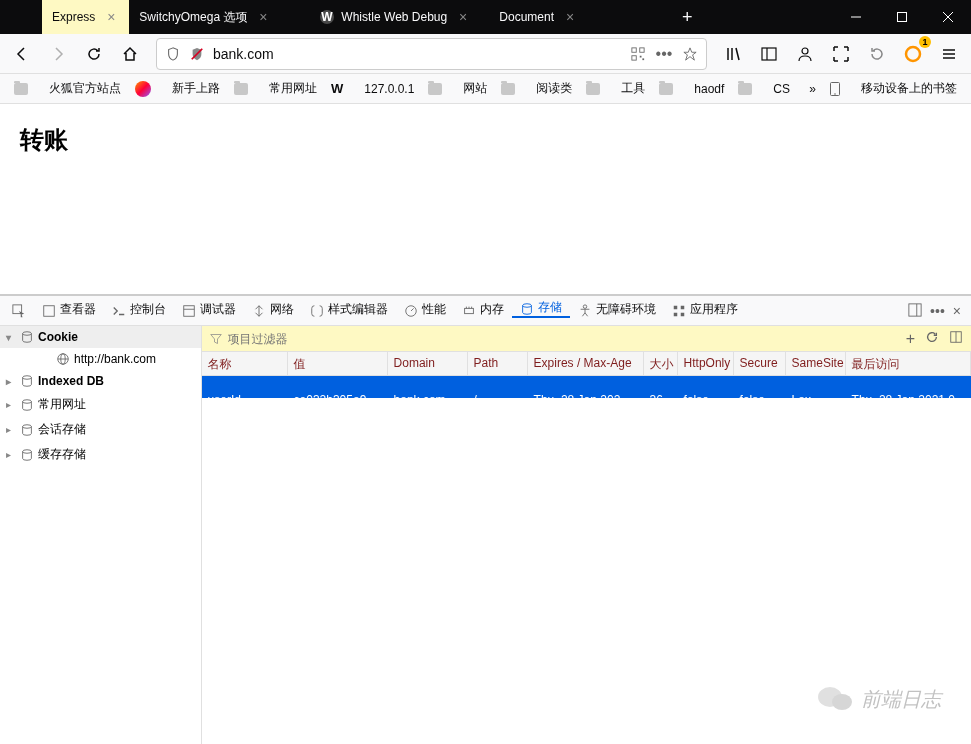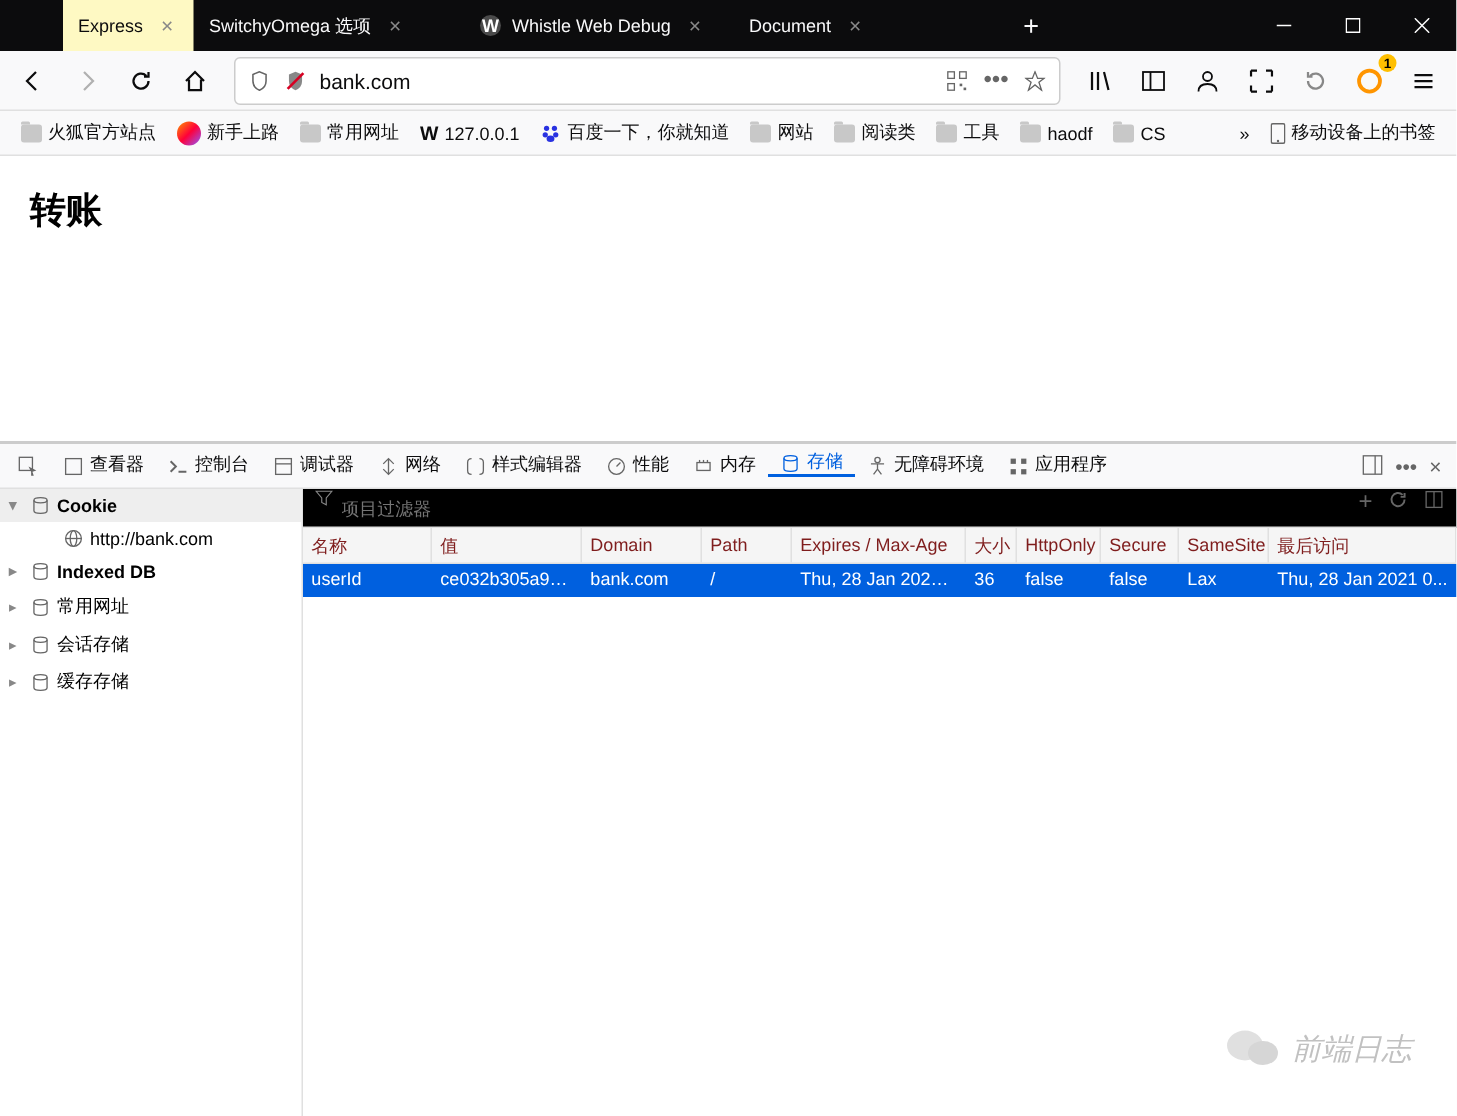--- a/index.html
+++ b/index.html
@@ -24,7 +24,7 @@
 .badge{position:relative}
 .badge::after{content:"1";position:absolute;top:-2px;right:-2px;background:#ffbf00;color:#000;font-size:9px;width:12px;height:12px;border-radius:50%;display:flex;align-items:center;justify-content:center;font-weight:bold}
 .bookmarks{height:30px;background:#f9f9fa;display:flex;align-items:center;padding:0 8px;gap:2px;border-bottom:1px solid #e0e0e0}
-.bm{display:flex;align-items:center;gap:4px;padding:4px 6px;color:#0c0c0d;font-size:12px;white-space:nowrap}
+.bm{display:flex;align-items:center;gap:21px;padding:4px 6px;color:#0c0c0d;font-size:12px;white-space:nowrap}
 .bm-folder{width:14px;height:12px;background:#c8c8c8;border-radius:2px;position:relative}
 .bm-folder::before{content:"";position:absolute;top:-2px;left:0;width:6px;height:2px;background:#c8c8c8;border-radius:1px 1px 0 0}
 .bm-spacer{flex:1}

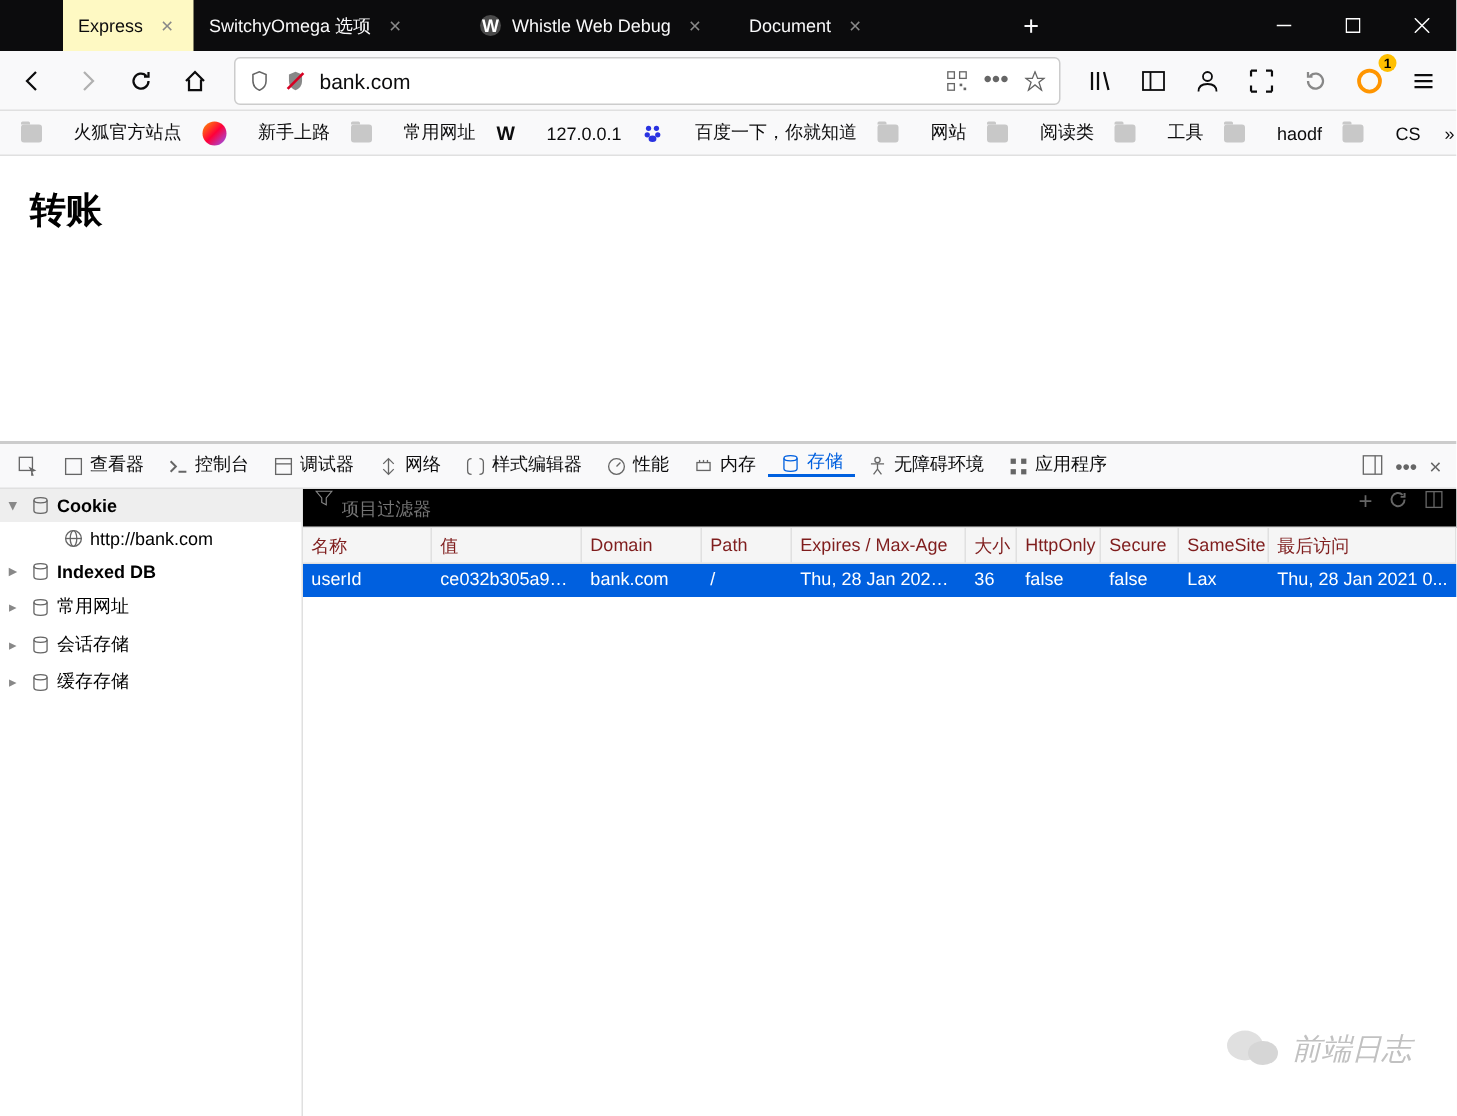--- a/index.html
+++ b/index.html
@@ -217,18 +217,6 @@
       <span>127.0.0.1</span>
     </div>
   <div class="bm">
-      <span>
-        <svg width="14" height="14" viewBox="0 0 16 16">
-          <circle cx="5" cy="4" r="2" fill="#2932e1"></circle>
-          <circle cx="11" cy="4" r="2" fill="#2932e1"></circle>
-          <circle cx="4" cy="9" r="2" fill="#2932e1"></circle>
-          <circle cx="12" cy="9" r="2" fill="#2932e1"></circle>
-          <ellipse cx="8" cy="12" rx="3" ry="2.5" fill="#2932e1"></ellipse>
-        </svg>
-      </span>
-      <span>百度一下，你就知道</span>
-    </div>
-  <div class="bm">
       <span class="bm-folder"></span>
       <span>网站</span>
     </div>

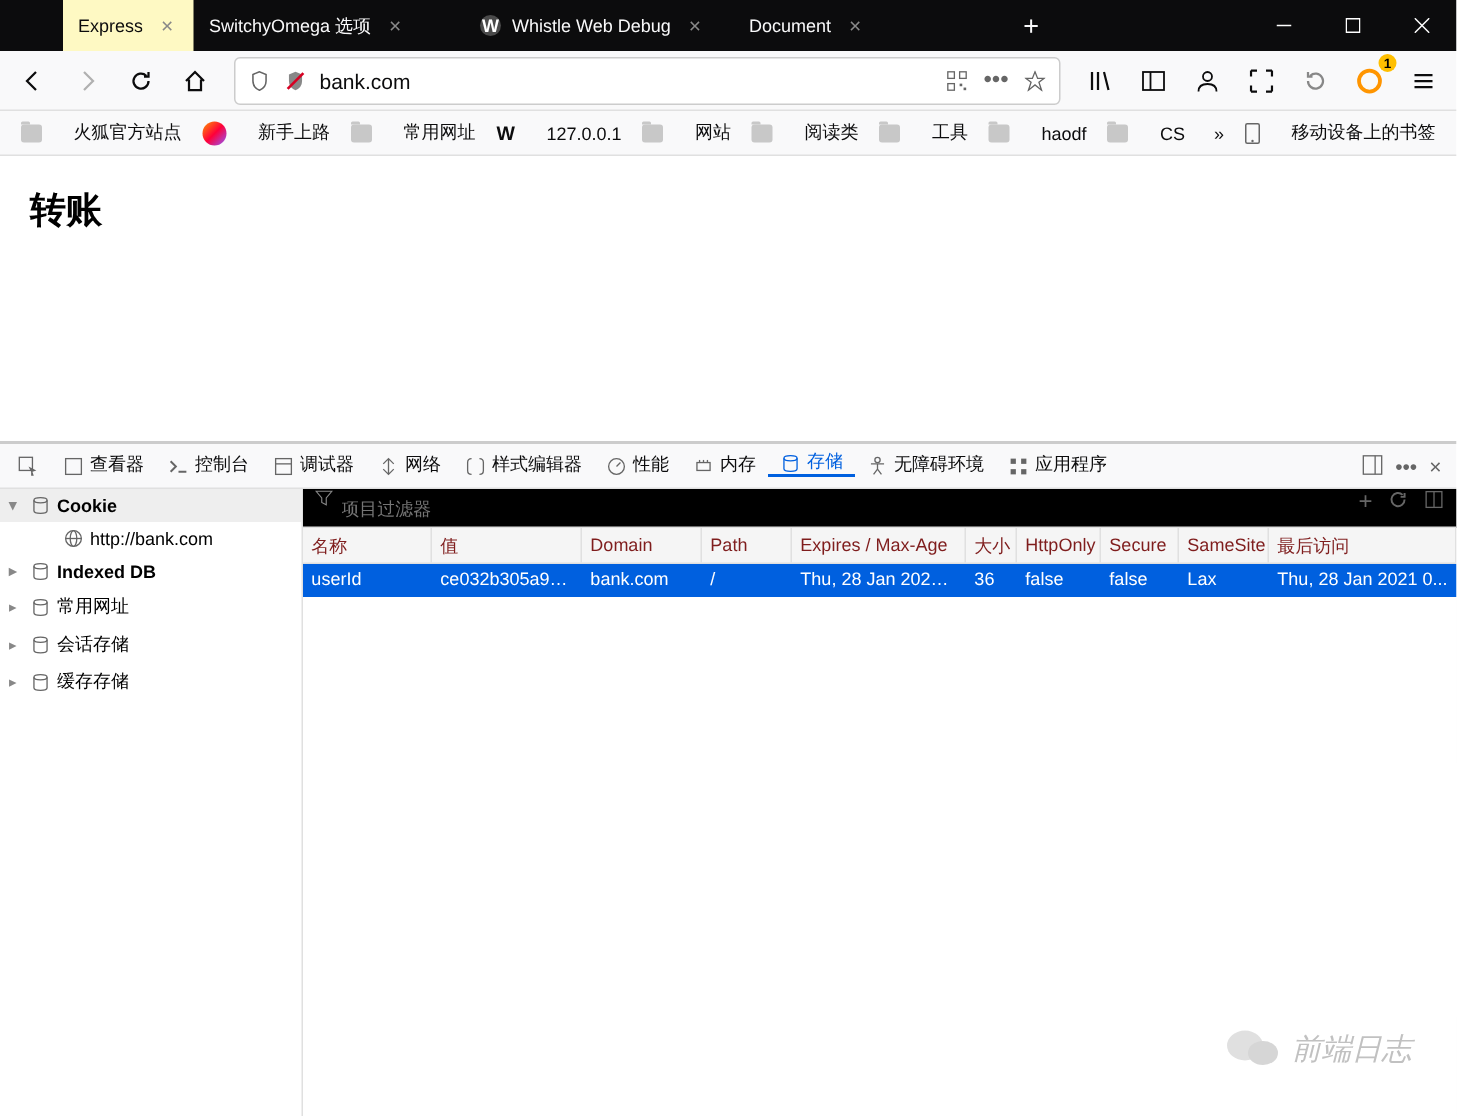--- a/index.html
+++ b/index.html
@@ -43,7 +43,7 @@
 .tree-arrow{width:10px;display:inline-block;color:#888;font-size:10px}
 .tree-icon{width:14px;height:14px;margin:0 4px}
 .dt-main{flex:1;display:flex;flex-direction:column}
-.filter-bar{height:26px;border-bottom:1px solid #e0e0e0;display:flex;padding:0 8px;background:#000000}
+.filter-bar{height:26px;border-bottom:1px solid #e0e0e0;display:flex;align-items:center;padding:0 8px;background:#fef9c3}
 .filter-input{border:none;background:transparent;outline:none;font-size:12px;color:#888;flex:1}
 .filter-actions{display:flex;gap:10px;color:#666}
 .table-head{display:flex;height:24px;background:#f5f5f5;border-bottom:1px solid #e0e0e0}

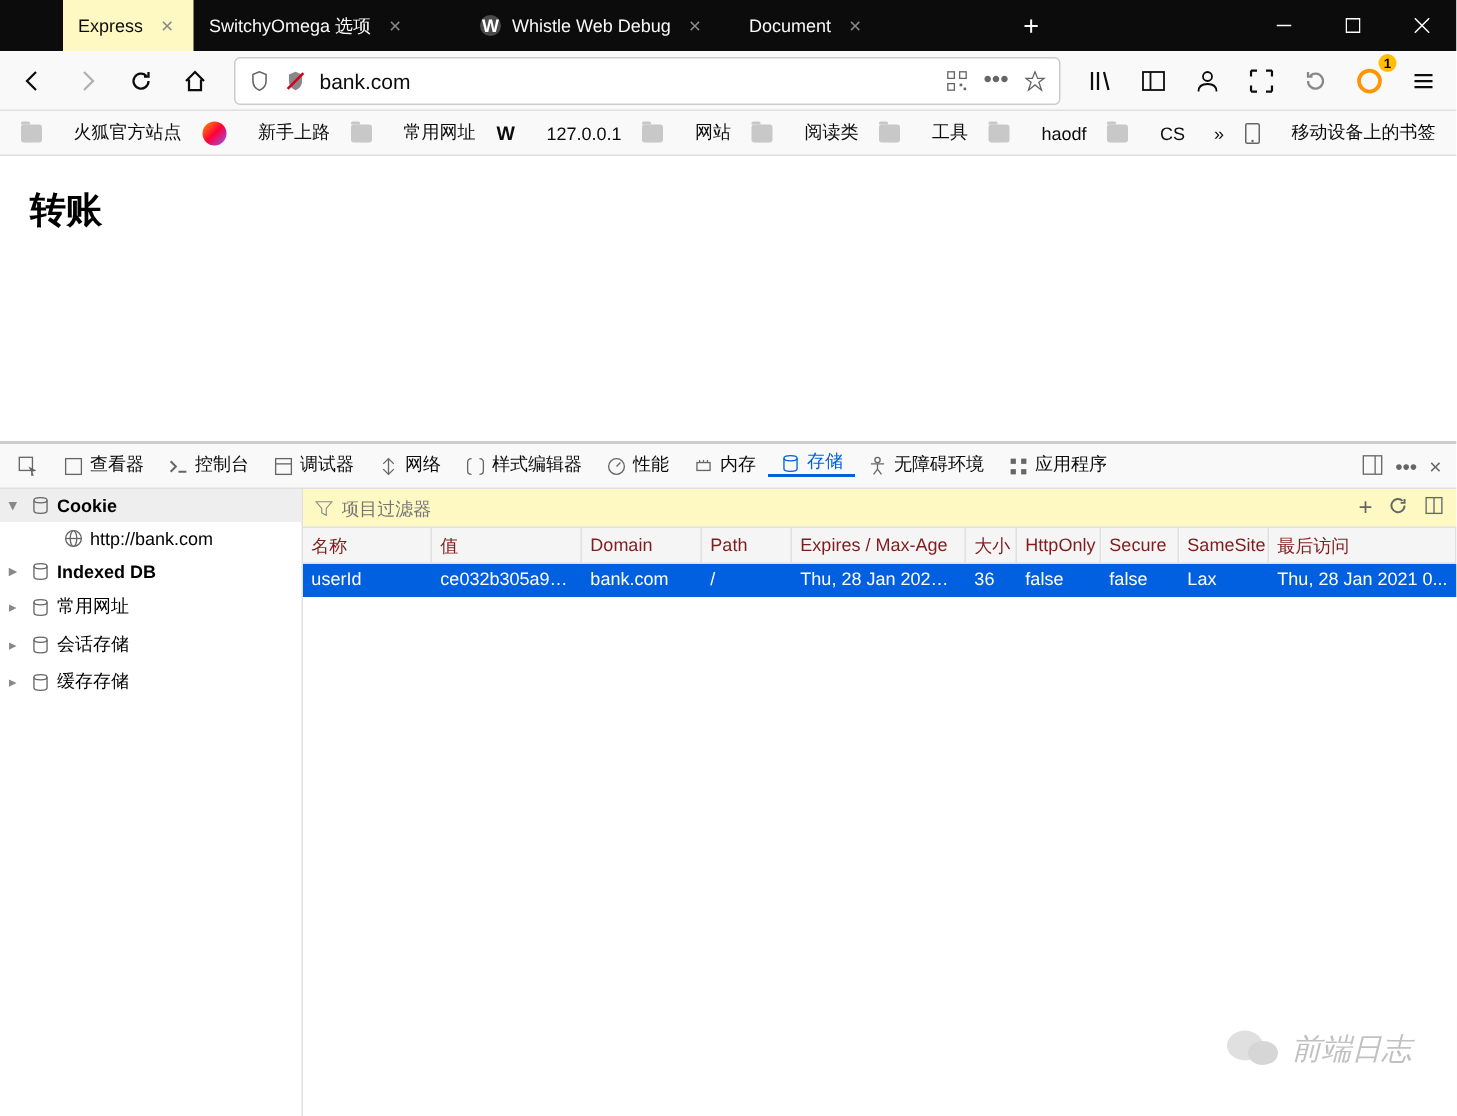--- a/index.html
+++ b/index.html
@@ -354,7 +354,7 @@
           </svg>
           <span>Cookie</span>
         </div>
-      <div class="tree-item" style="padding-left:38px">
+      <div class="tree-item" style="padding-left:52px">
           <svg class="tree-icon" viewBox="0 0 16 16">
             <circle cx="8" cy="8" r="6" fill="none" stroke="#666"></circle>
             <ellipse cx="8" cy="8" rx="2.5" ry="6" fill="none" stroke="#666"></ellipse>

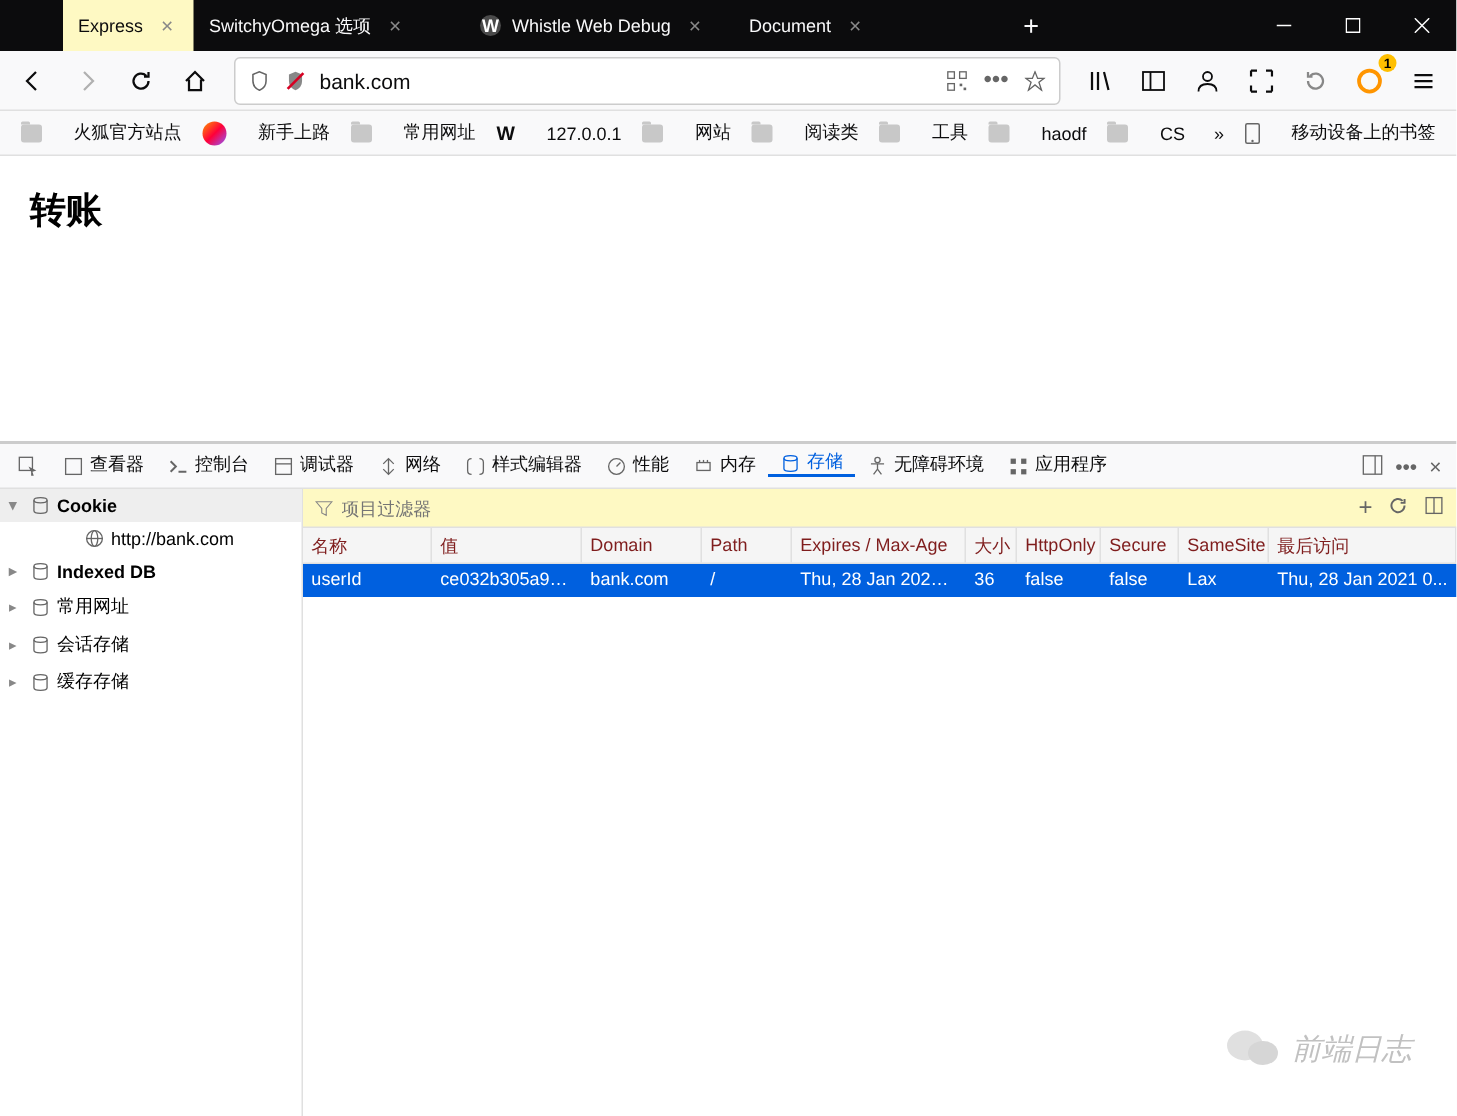--- a/index.html
+++ b/index.html
@@ -49,7 +49,7 @@
 .table-head{display:flex;height:24px;background:#f5f5f5;border-bottom:1px solid #e0e0e0}
 .th{padding:4px 6px;font-size:12px;border-right:1px solid #e0e0e0;color:#7f1d1d;overflow:hidden;white-space:nowrap}
 .table-row{display:flex;height:22px;background:#0060df;color:#fff}
-.td{padding:3px 6px;font-size:12px;overflow:hidden;white-space:nowrap;text-overflow:ellipsis}
+.td{padding:17px 6px;font-size:12px;overflow:hidden;white-space:nowrap;text-overflow:ellipsis}
 .c-name{width:86px}.c-val{width:100px}.c-dom{width:80px}.c-path{width:60px}.c-exp{width:116px}.c-size{width:34px}.c-http{width:56px}.c-sec{width:52px}.c-same{width:60px}.c-last{flex:1}
 .watermark{position:absolute;bottom:30px;right:30px;display:flex;align-items:center;gap:8px;opacity:0.6}
 .wm-text{font-size:20px;color:#999;font-style:italic;font-family:Liberation Mono, monospace}

